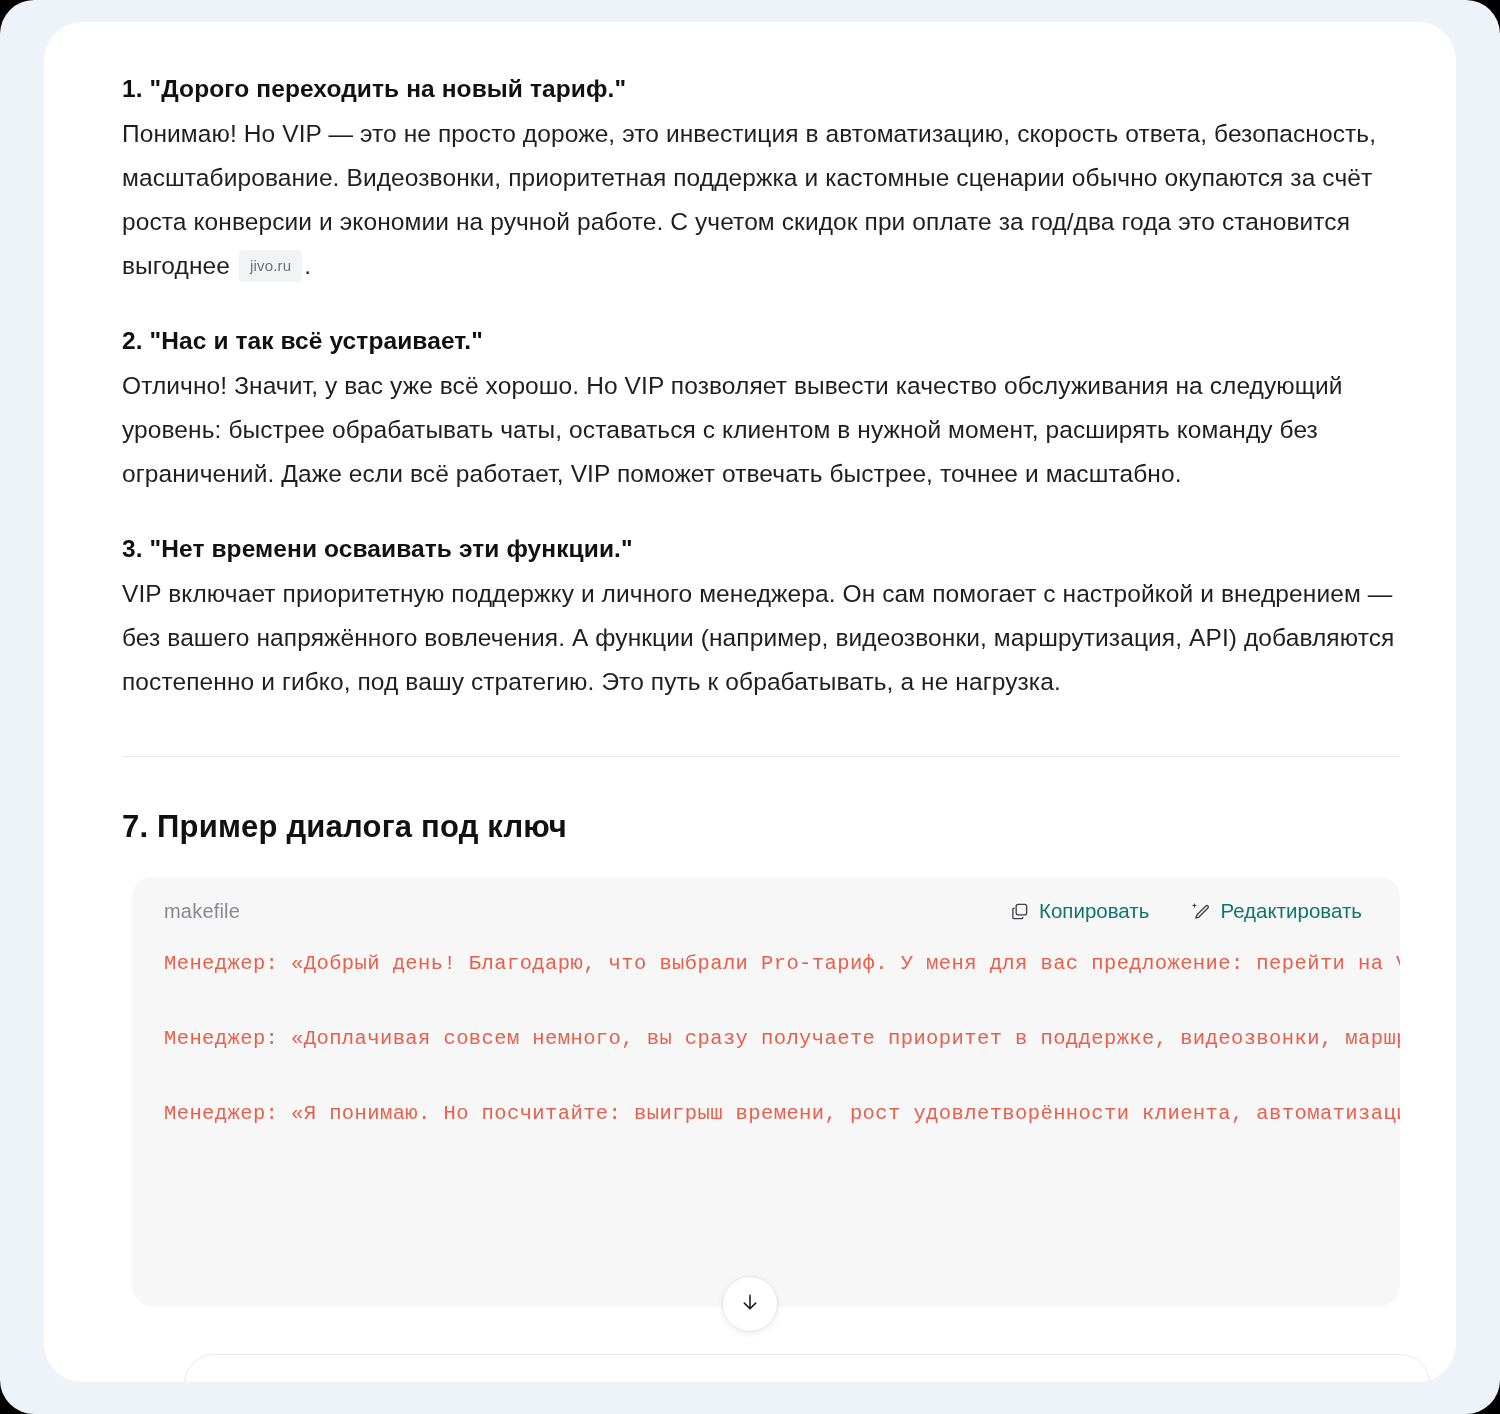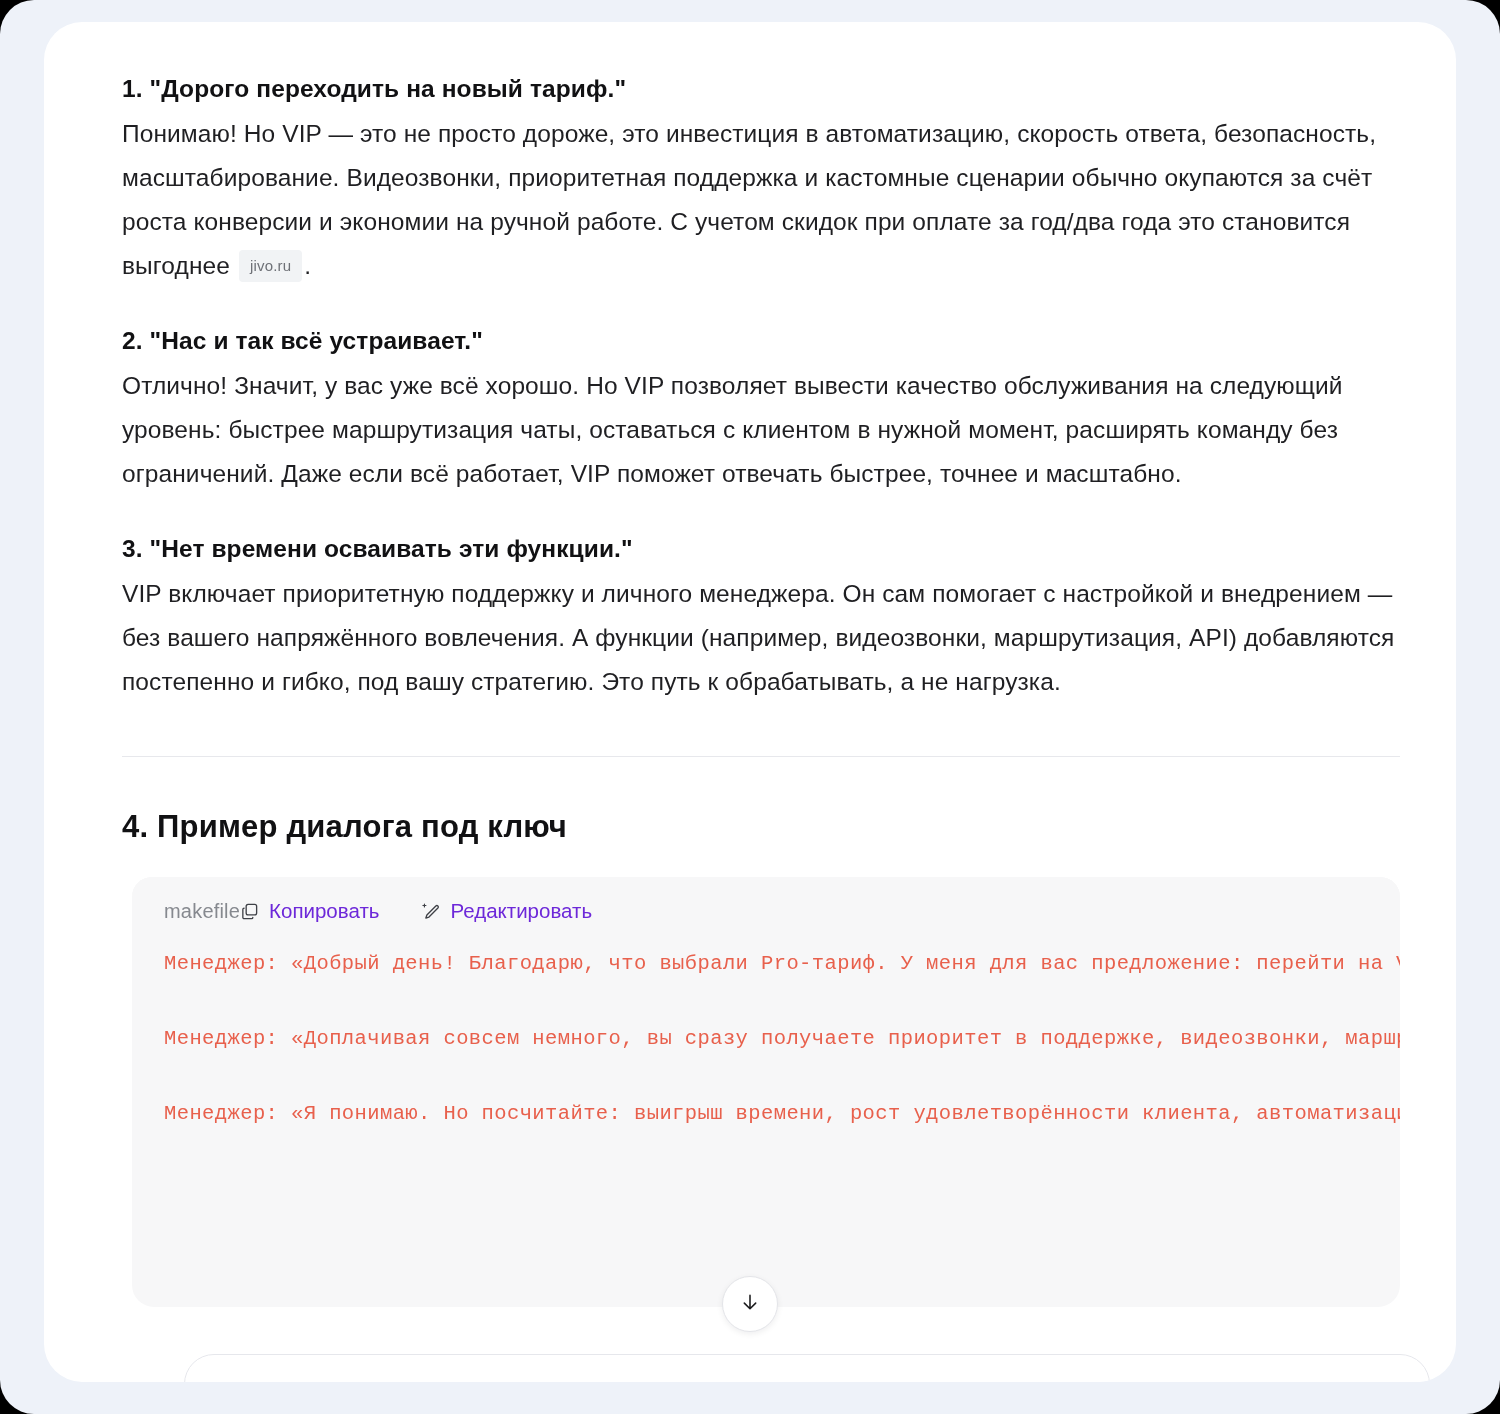--- a/index.html
+++ b/index.html
@@ -201,7 +201,7 @@
 
         <div class="obj-block">
           <div class="obj-title">2. "Нас и так всё устраивает."</div>
-          <div class="obj-body">Отлично! Значит, у вас уже всё хорошо. Но VIP позволяет вывести качество обслуживания на следующий уровень: быстрее маршрутизация чаты, оставаться с клиентом в нужной момент, расширять команду без ограничений. Даже если всё работает, VIP поможет отвечать быстрее, точнее и масштабно.</div>
+          <div class="obj-body">Отлично! Значит, у вас уже всё хорошо. Но VIP позволяет вывести качество обслуживания на следующий уровень: быстрее обрабатывать чаты, оставаться с клиентом в нужной момент, расширять команду без ограничений. Даже если всё работает, VIP поможет отвечать быстрее, точнее и масштабно.</div>
         </div>
 
         <div class="obj-block">

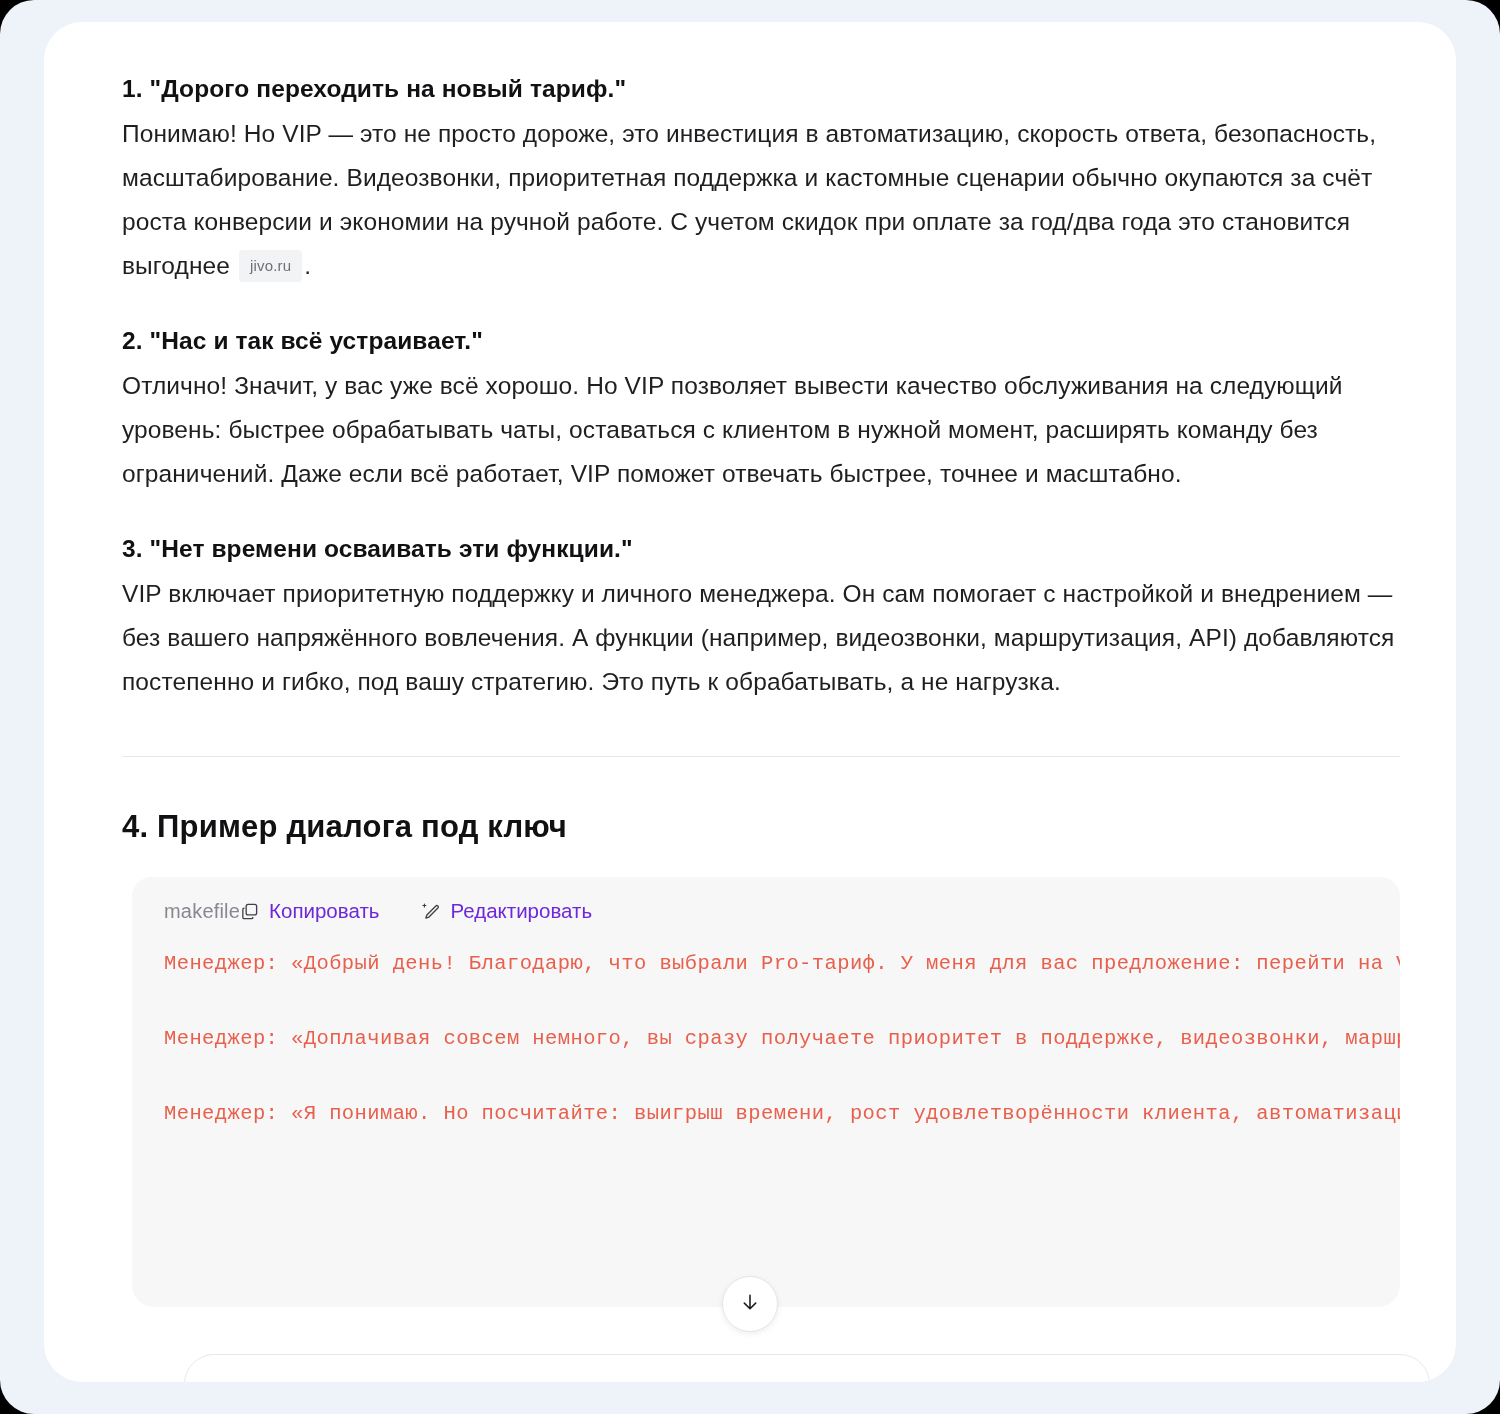--- a/index.html
+++ b/index.html
@@ -213,7 +213,7 @@
 
       <div class="divider"></div>
 
-      <div class="section-heading">4. Пример диалога под ключ</div>
+      <div class="section-heading">7. Пример диалога под ключ</div>
 
       <div class="code-card">
         <div class="code-head">

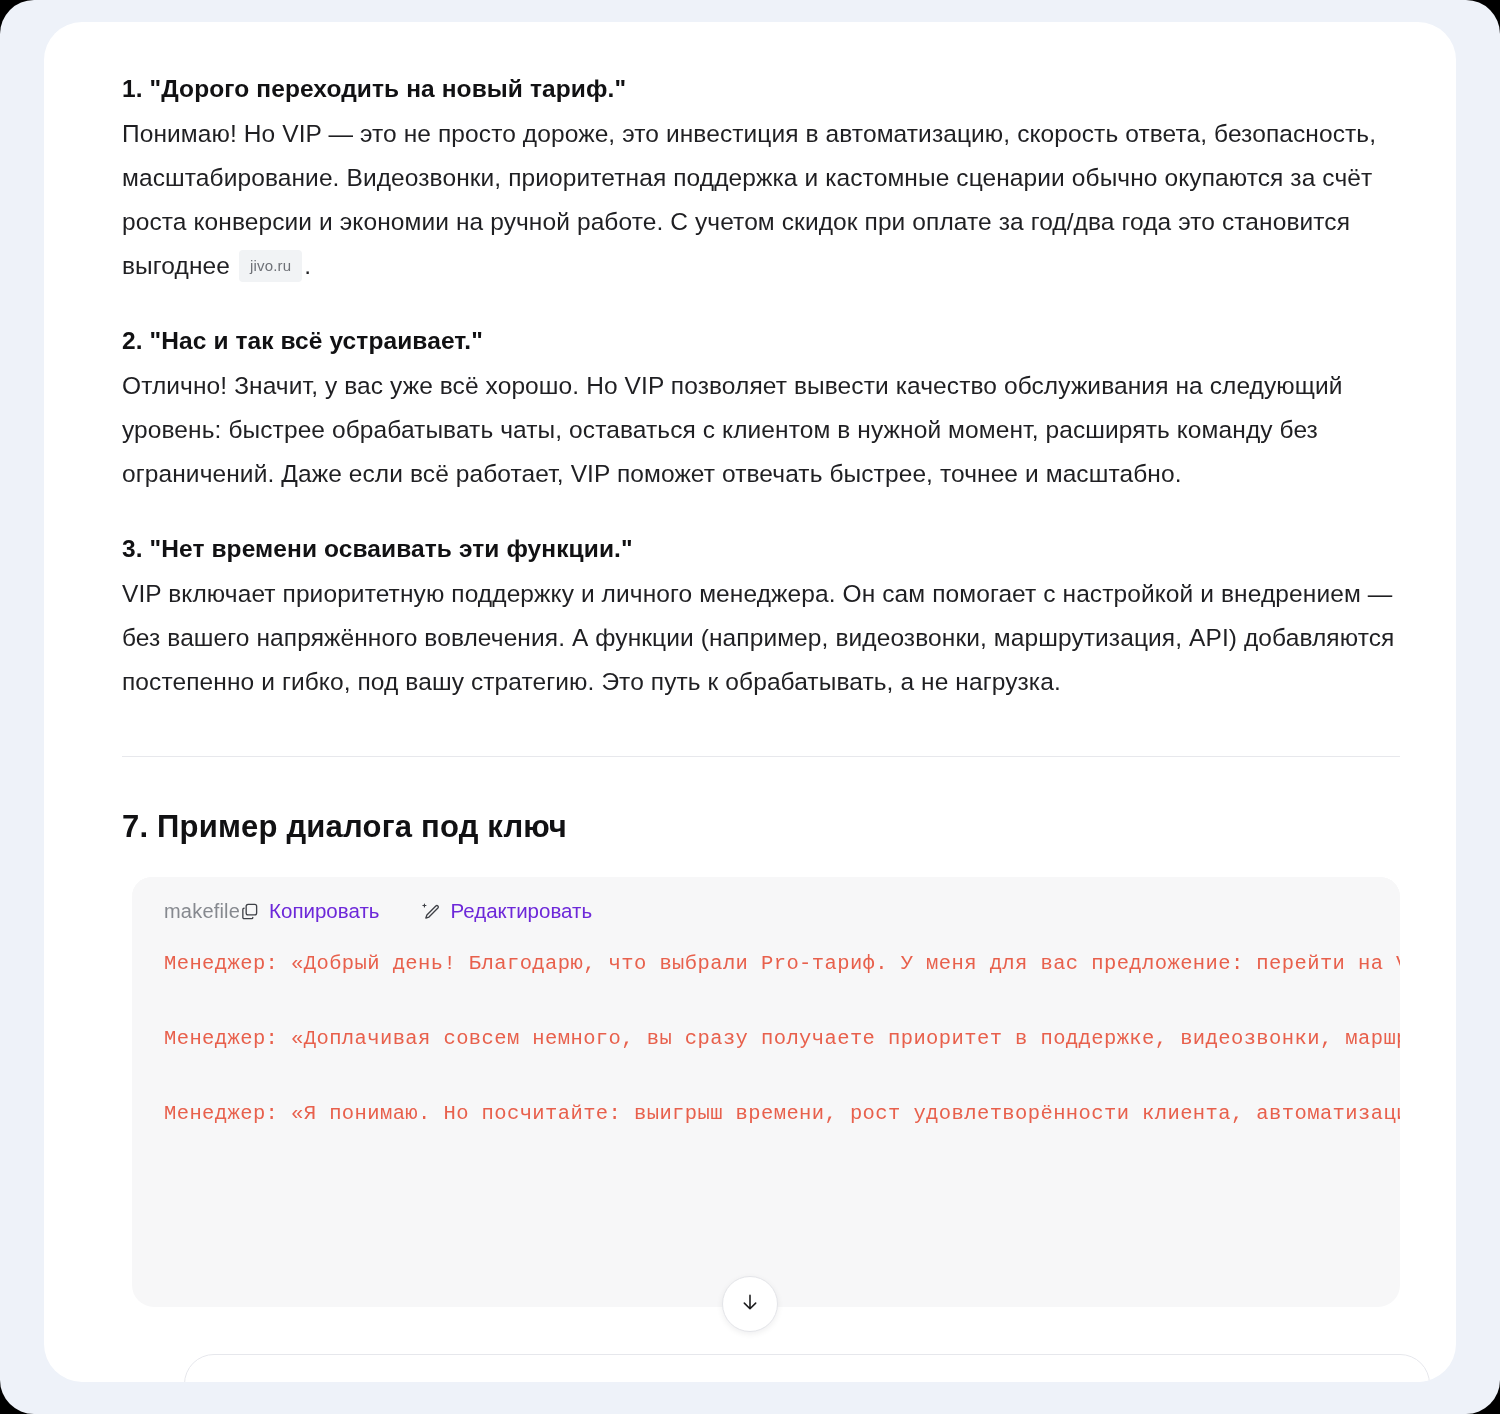--- a/index.html
+++ b/index.html
@@ -108,6 +108,7 @@
   .code-head {
     display: flex;
     align-items: center;
+    justify-content: space-between;
     padding: 22px 26px 10px 32px;
     background: #f7f7f8;
   }

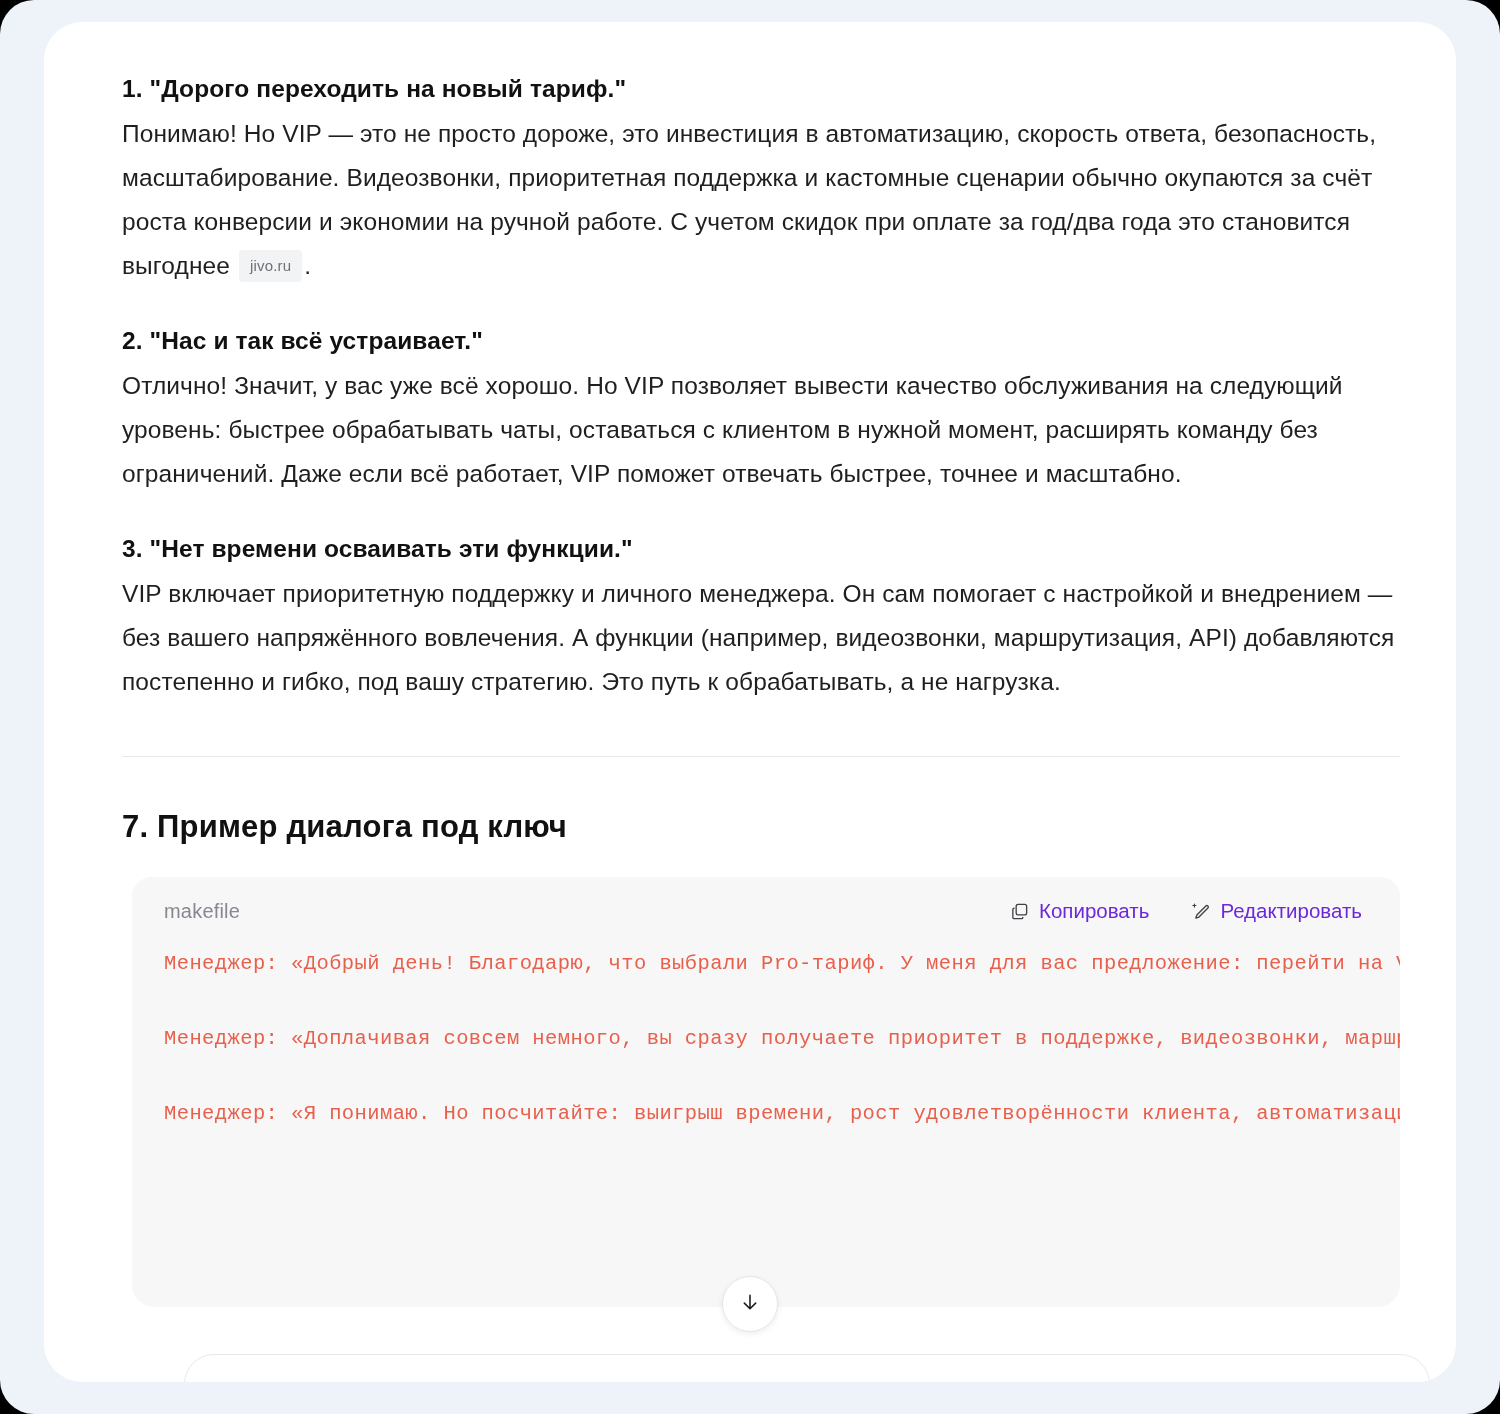--- a/index.html
+++ b/index.html
@@ -131,7 +131,7 @@
     align-items: center;
     gap: 10px;
     font-size: 20.5px;
-    color: #6d28d9;
+    color: #0f766e;
     cursor: pointer;
     white-space: nowrap;
   }

